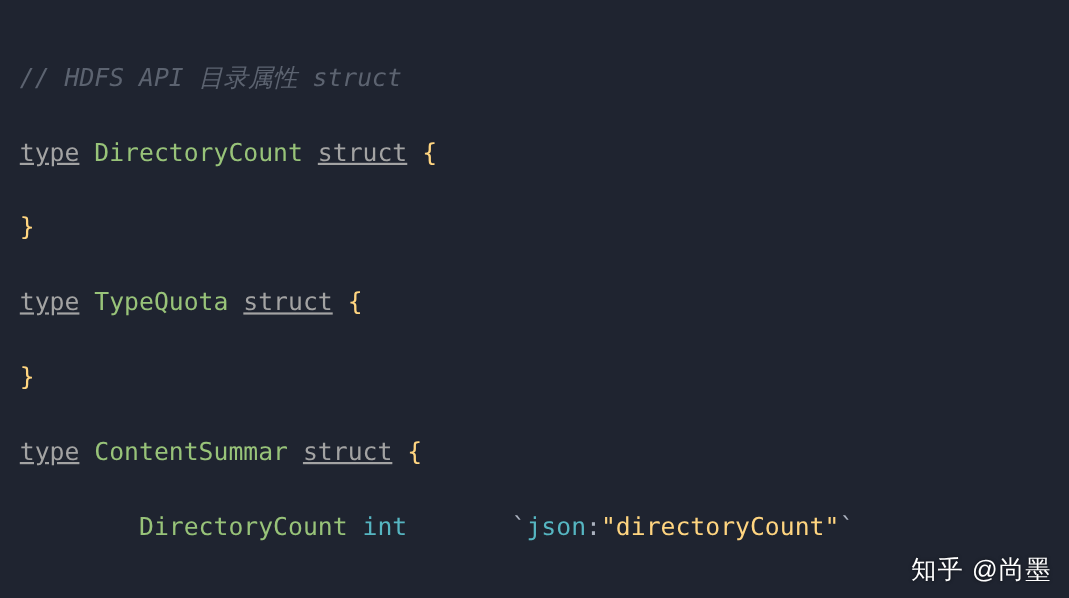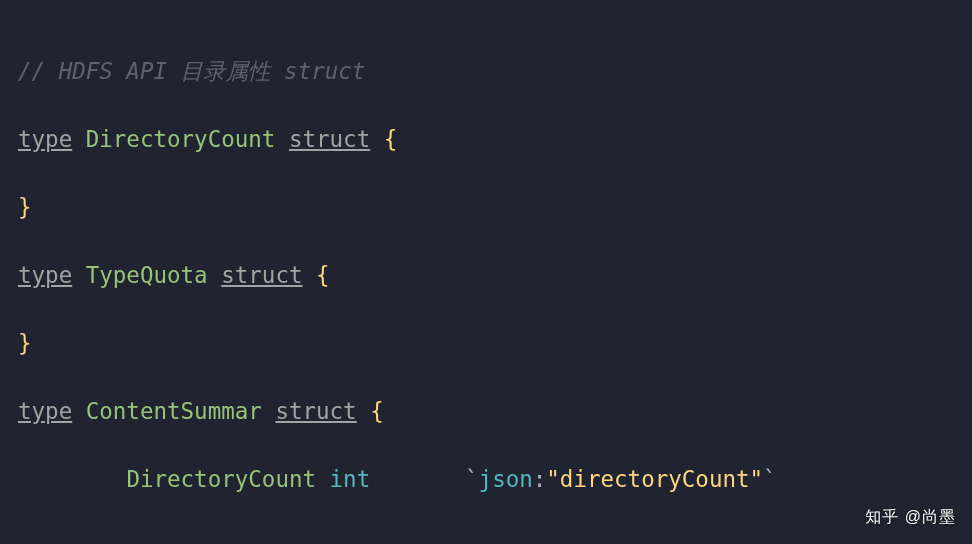--- a/index.html
+++ b/index.html
@@ -35,7 +35,7 @@
     bottom: 10px;
     color: #ffffff;
     font-family: -apple-system, "PingFang SC", "Microsoft YaHei", sans-serif;
-    font-size: 16px;
+    font-size: 23px;
     font-weight: 400;
     letter-spacing: 1px;
     text-shadow: 0 0 3px rgba(0,0,0,0.7);

